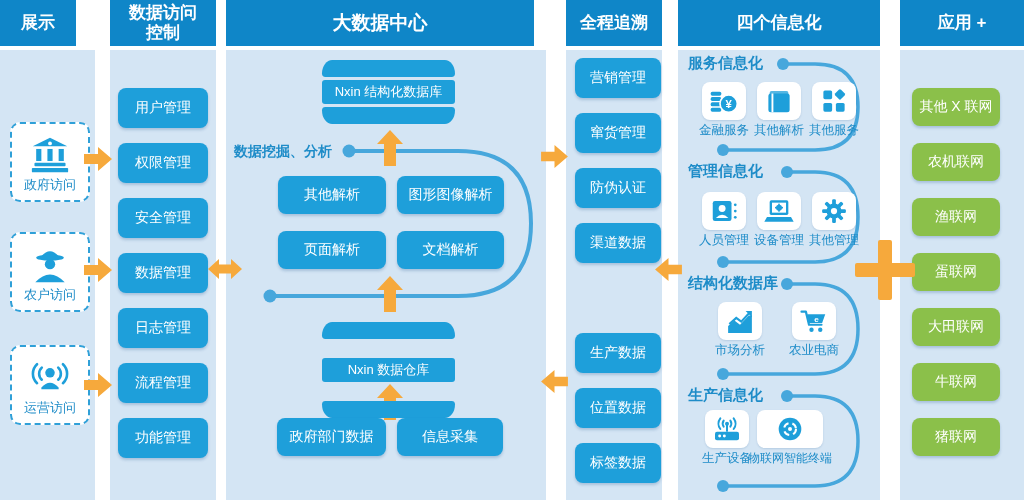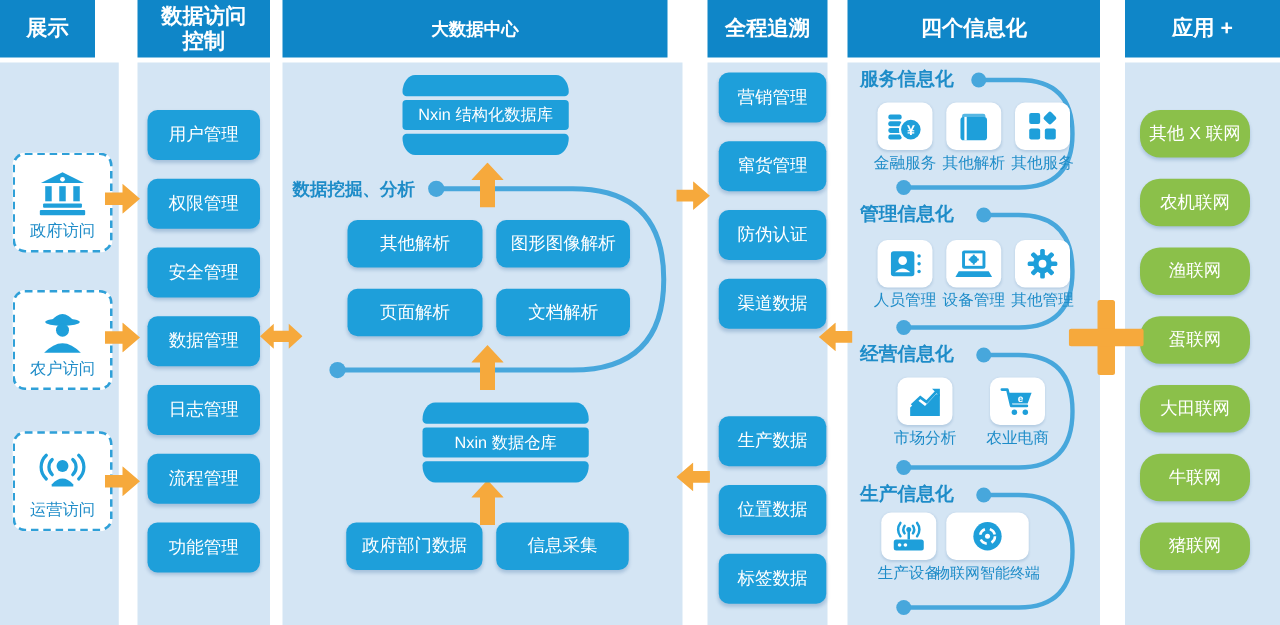--- a/index.html
+++ b/index.html
@@ -98,7 +98,7 @@
     <div class="box" style="left:8px;top:368px;width:90px;height:40px;">功能管理</div>
   </div>
 
-  <div class="col-header" style="left:226px;width:308px;font-size:14px;">大数据中心</div>
+  <div class="col-header" style="left:226px;width:308px;font-size:19px;">大数据中心</div>
   <div class="col-body" style="left:226px;width:320px;">
 
     <svg style="position:absolute;left:0;top:0;" width="320" height="450">

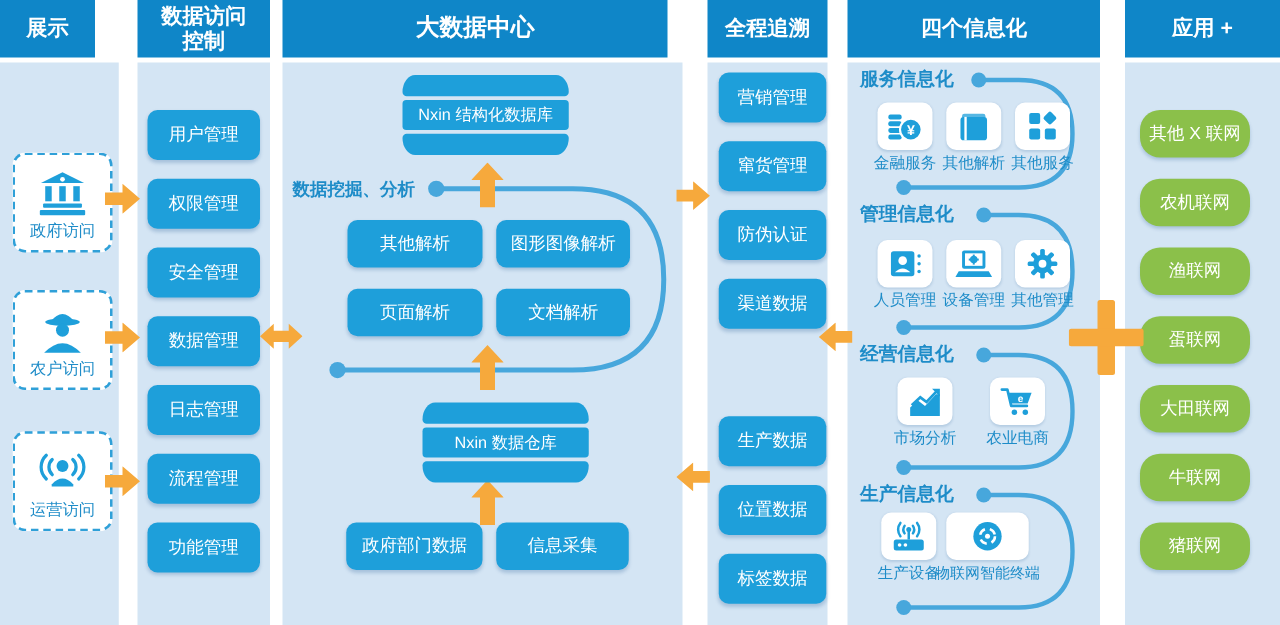--- a/index.html
+++ b/index.html
@@ -12,7 +12,7 @@
   .box{position:absolute;background:#1e9fda;border-radius:8px;color:#fff;font-size:14px;
        display:flex;align-items:center;justify-content:center;text-align:center;
        box-shadow:0 2px 3px rgba(10,70,130,.22);}
-  .green{background:#8bc04a;border-radius:16px;}
+  .green{background:#8bc04a;}
   .dash-box{position:absolute;width:76px;height:76px;background:#fff;border:2px dashed #2fa0d8;
             border-radius:10px;display:flex;flex-direction:column;align-items:center;
             justify-content:flex-end;}

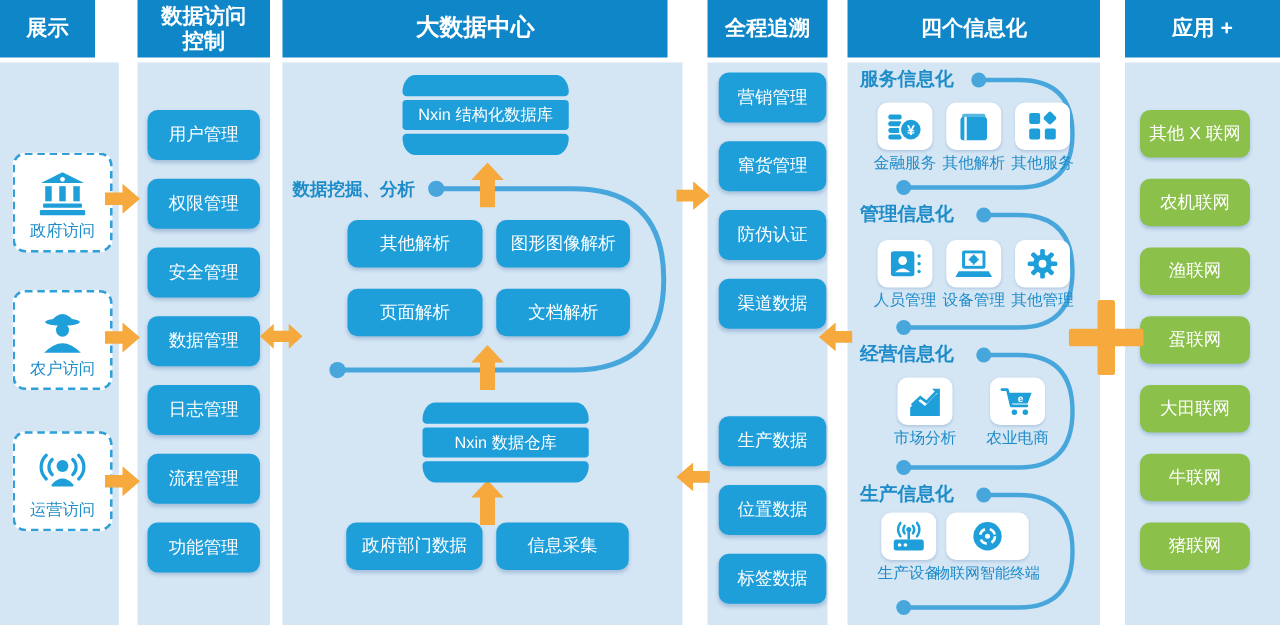--- a/index.html
+++ b/index.html
@@ -246,7 +246,7 @@
     <div class="cap" style="left:72px;top:182px;width:58px;">设备管理</div>
     <div class="cap" style="left:127px;top:182px;width:58px;">其他管理</div>
 
-    <div class="sec-label" style="left:10px;top:224px;">经营信息化</div>
+    <div class="sec-label" style="left:10px;top:224px;">结构化数据库</div>
     <div class="icon-box" style="left:40px;top:252px;">
       <svg width="30" height="30" viewBox="0 0 48 44" fill="#1e9fda">
         <path d="M5 41 V30 l10 -9 9 7 14 -15 h5 v28 Z"></path>

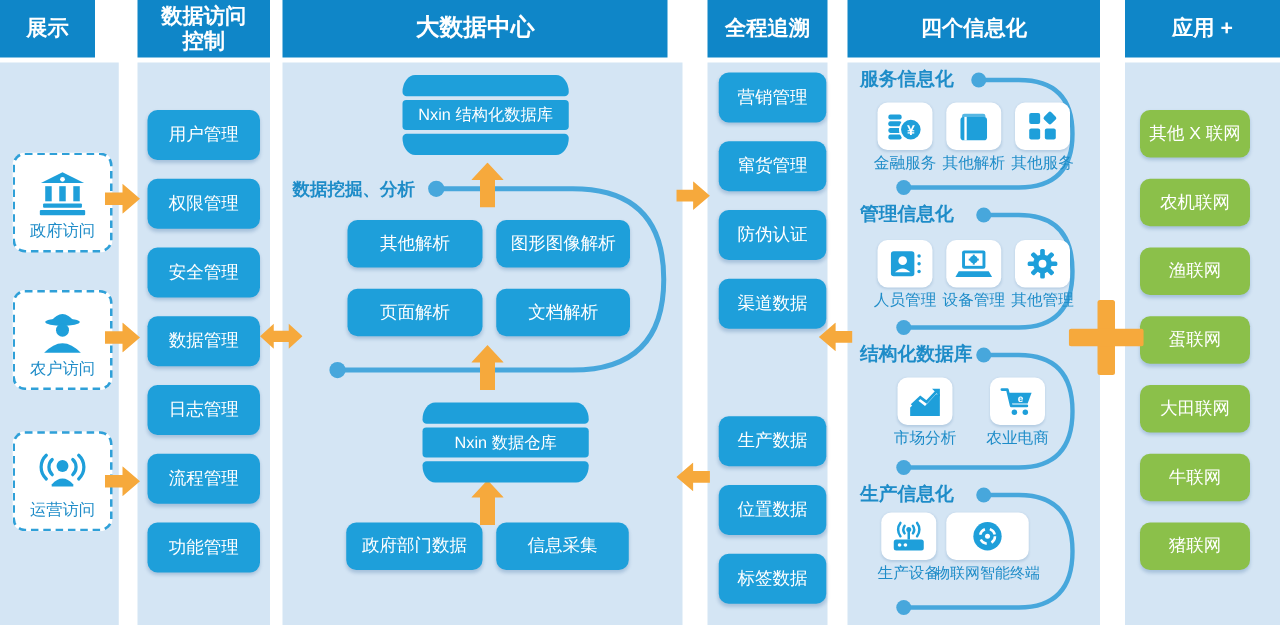--- a/index.html
+++ b/index.html
@@ -136,7 +136,7 @@
     <div class="box" style="left:52px;top:181px;width:108px;height:38px;">页面解析</div>
     <div class="box" style="left:171px;top:181px;width:107px;height:38px;">文档解析</div>
 
-    <div class="cyl" style="left:112px;top:272px;">
+    <div class="cyl" style="left:96px;top:272px;gap:16px;">
       <div class="s1"></div>
       <div class="s2">Nxin 数据仓库</div>
       <div class="s3"></div>

